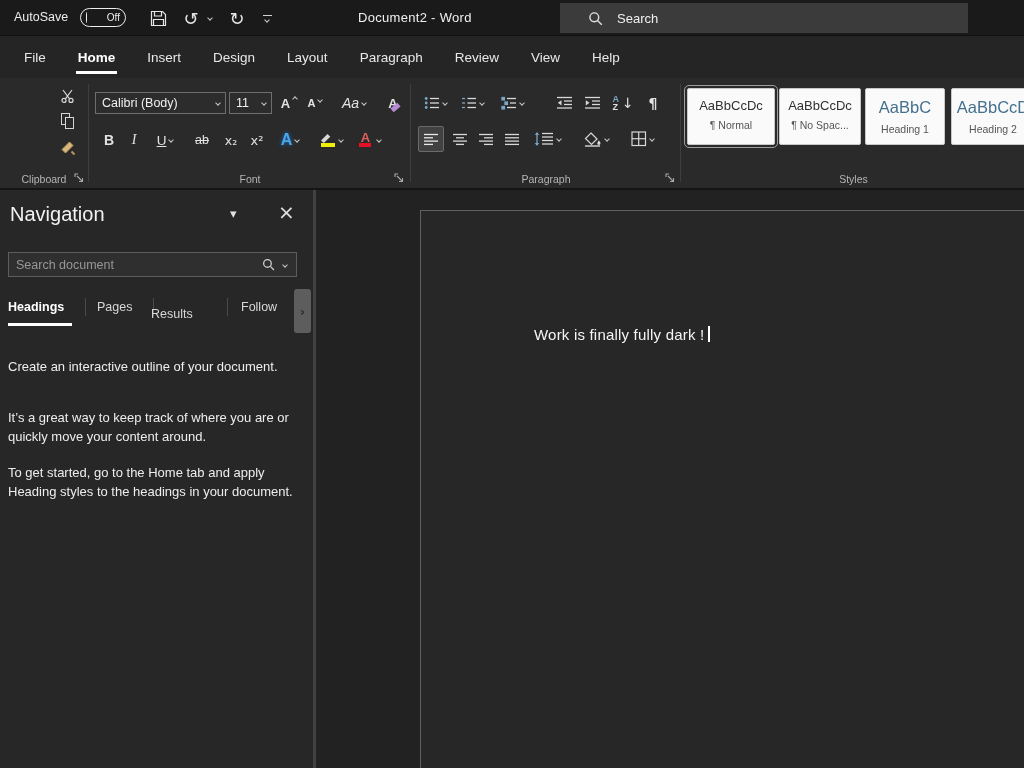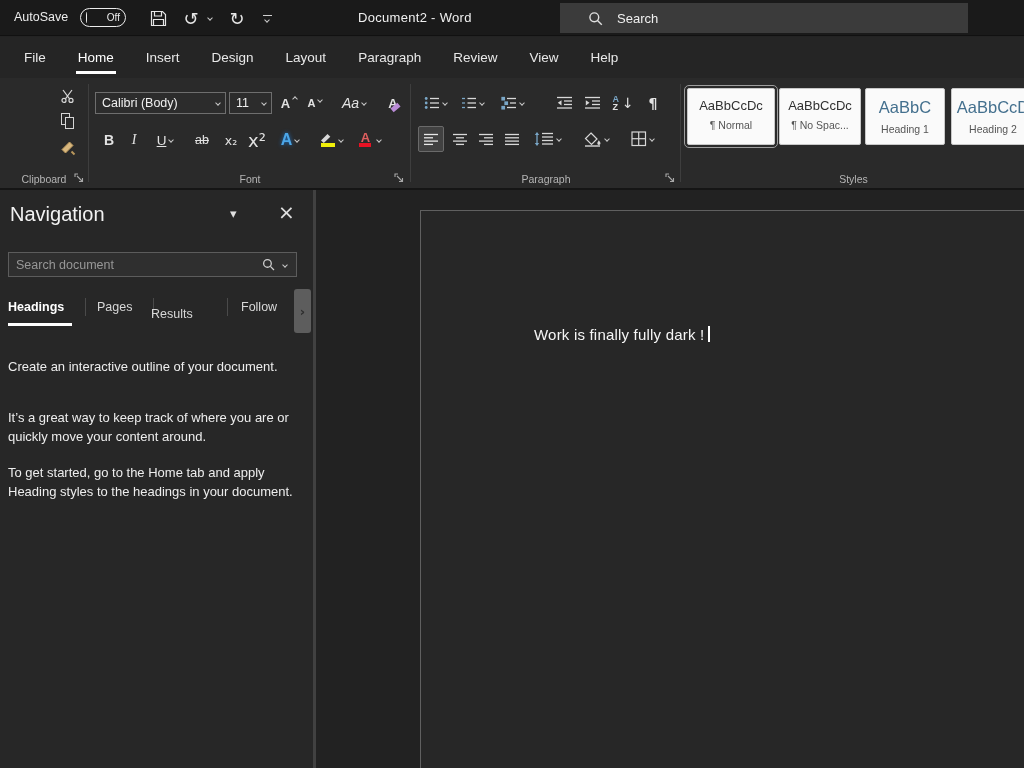--- a/index.html
+++ b/index.html
@@ -37,7 +37,7 @@
              background:#252525; display:flex; align-items:center; padding-left:8px; }
   .rtab { position:relative; height:41px; line-height:41px; padding:0 16px;
           font-size:13.5px; color:#e8e8e8; cursor:pointer; }
-  .rtab.active { font-weight:normal; color:#fff; }
+  .rtab.active { font-weight:bold; color:#fff; }
   .rtab.active .tabline { position:absolute; left:14px; right:14px; bottom:4px;
           height:3px; background:#ffffff; }
 

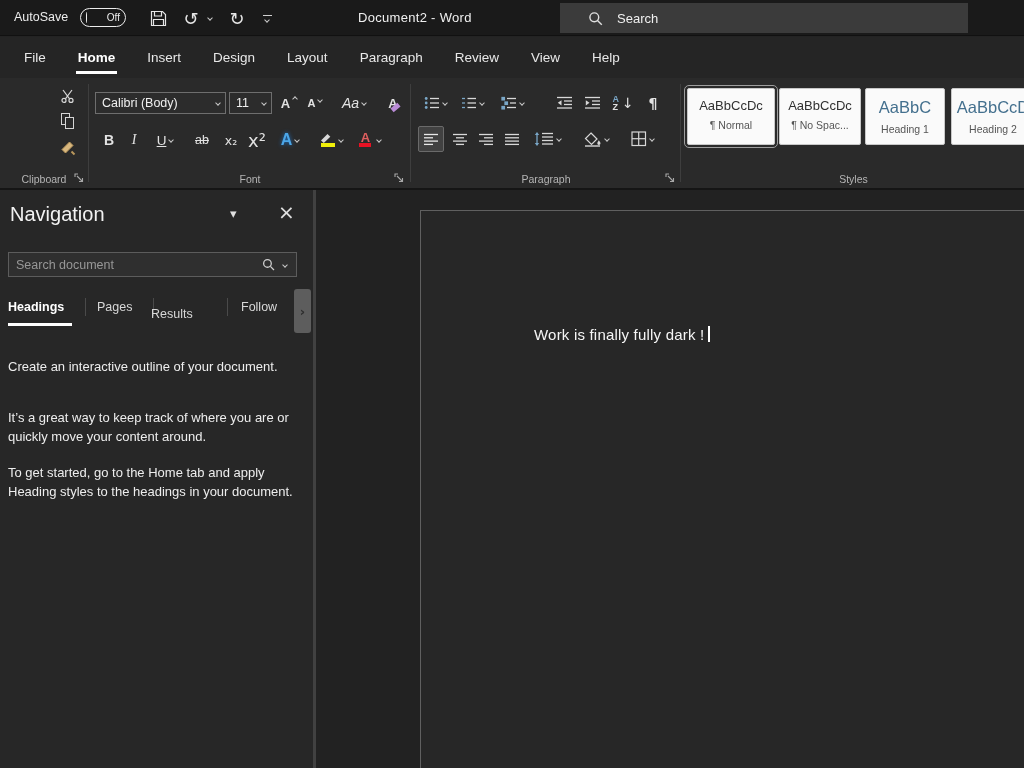--- a/index.html
+++ b/index.html
@@ -259,7 +259,7 @@
         <span style="font-size:12.5px;">x₂</span>
       </div>
       <div class="ib glyph" style="left:156px; top:50px; width:22px; height:24px;">
-        <span style="font-size:18px;">x²</span>
+        <span style="font-size:13px;">x²</span>
       </div>
       <div class="ib" style="left:184px; top:48px; width:32px; height:27px;">
         <span style="font-size:16px; font-weight:bold; color:#4ba6e8; text-shadow:0 0 4px #1e6fc0;">A</span>

